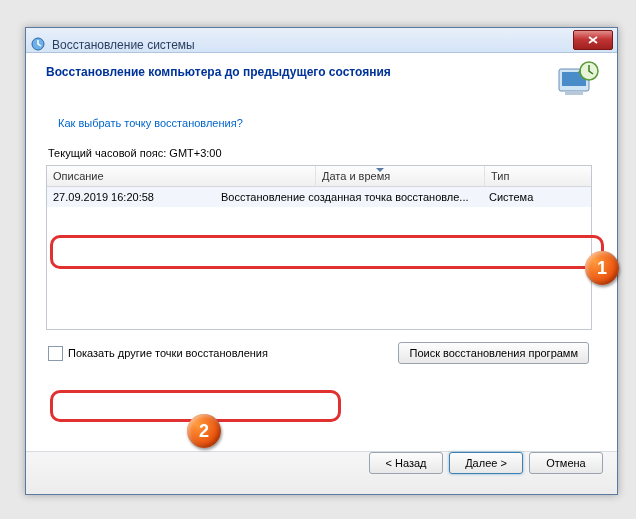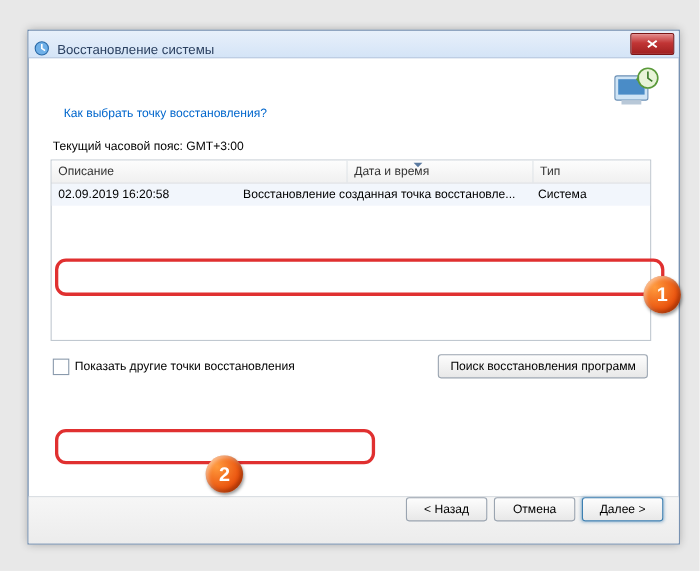--- a/index.html
+++ b/index.html
@@ -51,6 +51,7 @@
   </div>
 
   <div class="content">
+    <div class="heading">Восстановление компьютера до предыдущего состояния</div>
     <svg class="restore-icon" viewBox="0 0 48 42">
       <rect x="6" y="10" width="30" height="22" rx="2" fill="#cfe4f5" stroke="#6a8fb5"></rect>
       <rect x="9" y="13" width="24" height="14" fill="#4a8cc7"></rect>

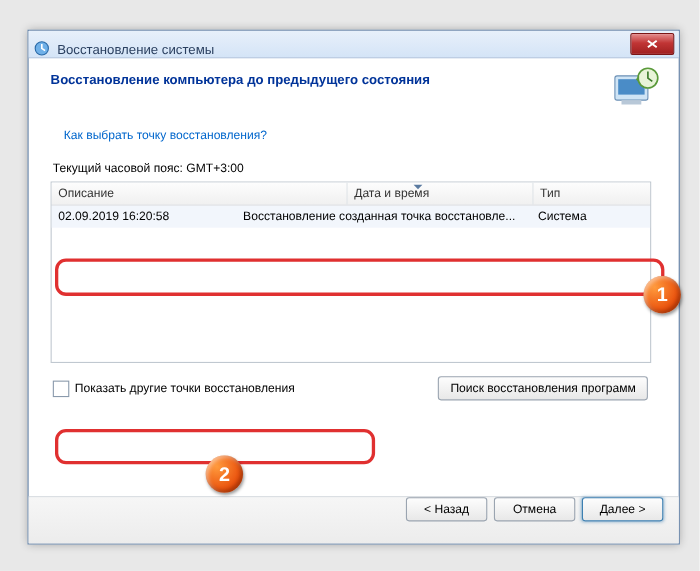--- a/index.html
+++ b/index.html
@@ -76,7 +76,7 @@
       </div>
       <div class="tbody">
         <div class="trow sel">
-          <div class="td td1">02.09.2019 16:20:58</div>
+          <div class="td td1">27.09.2019 16:20:58</div>
           <div class="td td2">Восстановление созданная точка восстановле...</div>
           <div class="td td3">Система</div>
         </div>

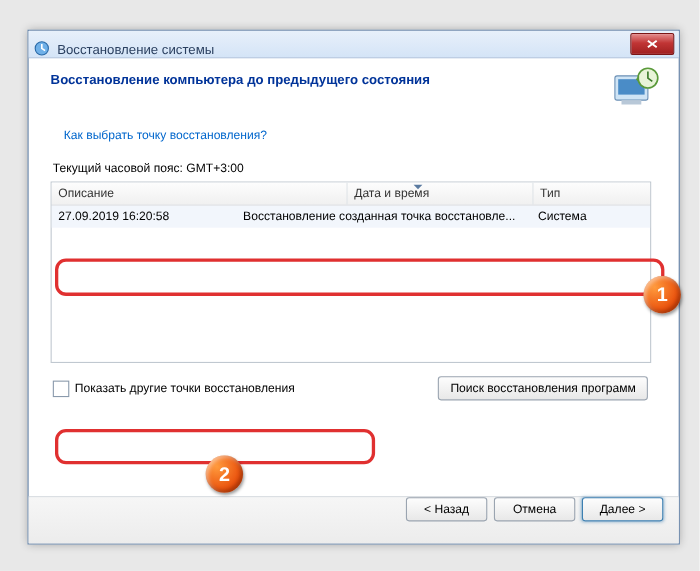--- a/index.html
+++ b/index.html
@@ -92,8 +92,8 @@
 
   <div class="footer">
     <button class="fbtn">&lt; Назад</button>
+    <button class="fbtn default">Далее &gt;</button>
     <button class="fbtn">Отмена</button>
-    <button class="fbtn default">Далее &gt;</button>
   </div>
 </div>
 

